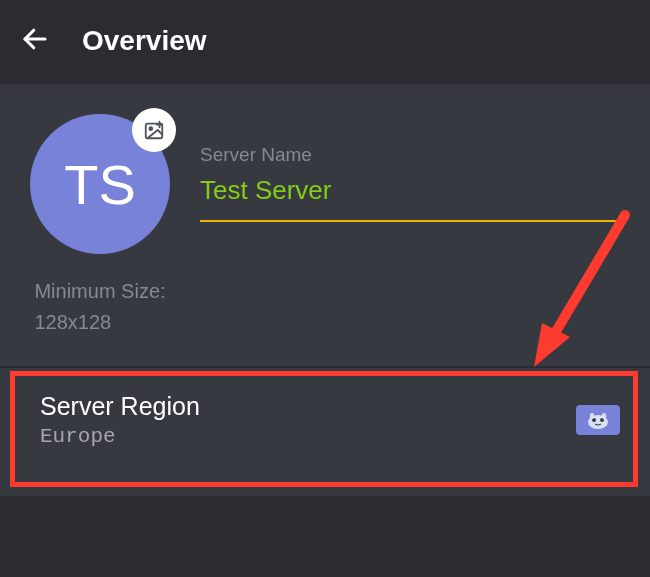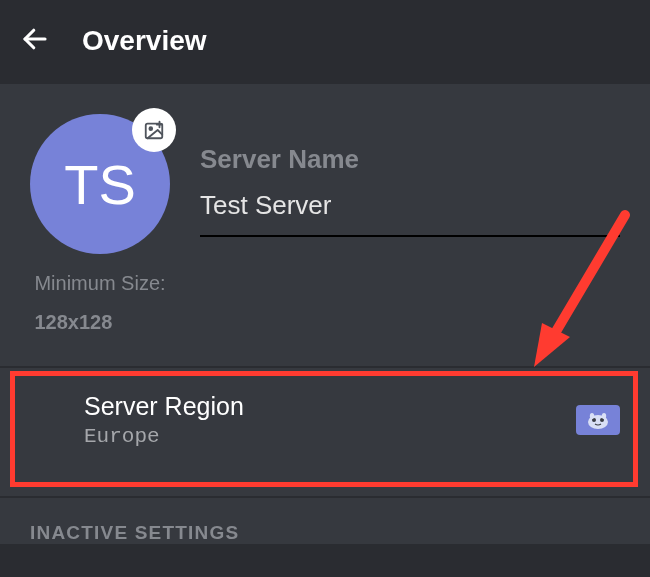--- a/index.html
+++ b/index.html
@@ -45,6 +45,7 @@
       display: flex;
       flex-direction: column;
       align-items: center;
+      gap: 8px;
     }
     .server-icon-wrapper {
       position: relative;

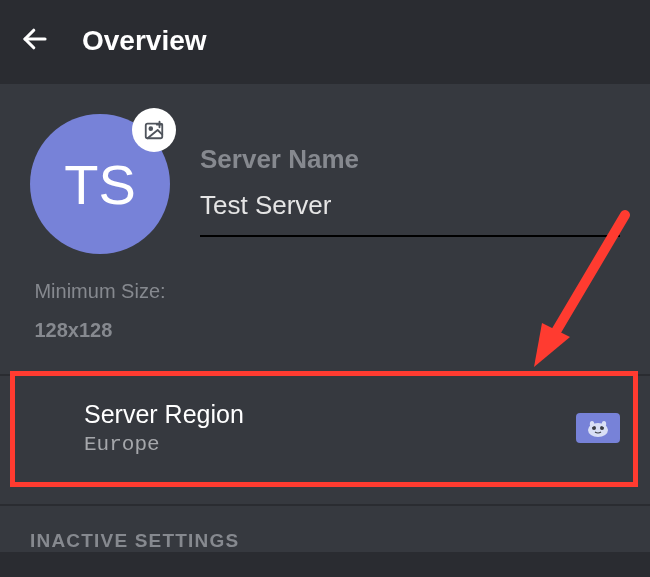--- a/index.html
+++ b/index.html
@@ -95,9 +95,9 @@
     }
     .field-label {
       color: #86898f;
-      font-size: 26px;
-      font-weight: 700;
-      margin-bottom: 15px;
+      font-size: 19px;
+      font-weight: 400;
+      margin-bottom: 9px;
     }
     .field-value {
       color: #e5e5e5;

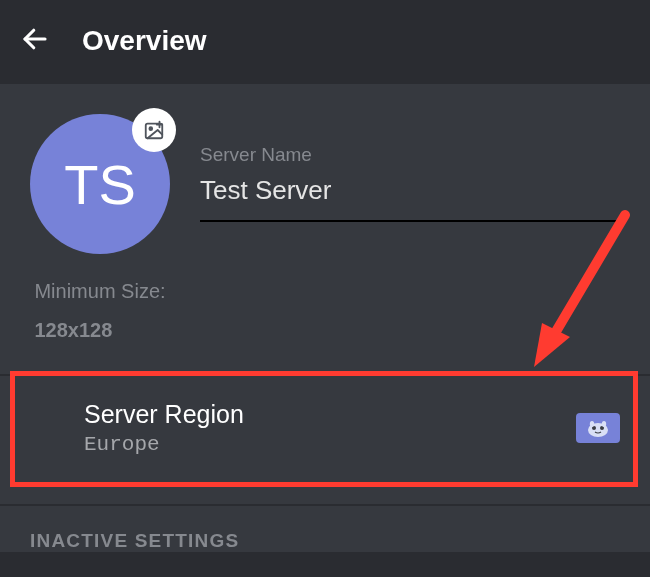--- a/index.html
+++ b/index.html
@@ -100,10 +100,10 @@
       margin-bottom: 9px;
     }
     .field-value {
-      color: #e5e5e5;
+      color: #84cc16;
       font-size: 26px;
       font-weight: 400;
-      border-bottom: 2px solid #000000;
+      border-bottom: 2px solid #eab308;
       padding-bottom: 14px;
       width: 100%;
     }

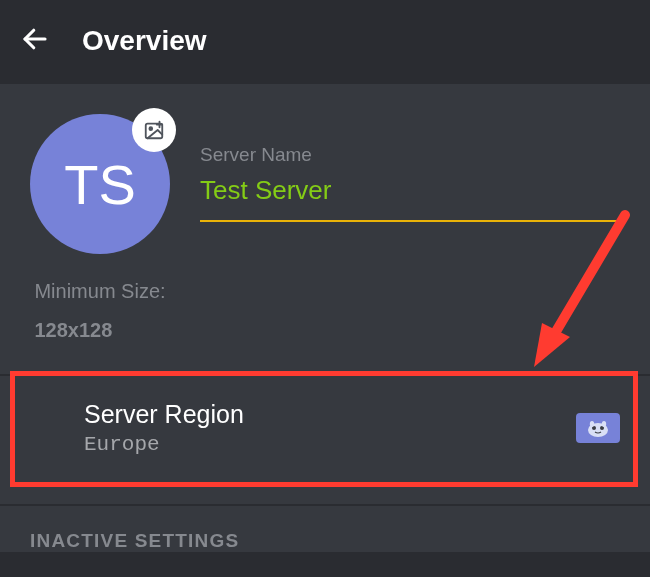--- a/index.html
+++ b/index.html
@@ -86,8 +86,8 @@
       font-weight: 400;
     }
     .min-size-value {
-      font-weight: 700;
-      margin-top: 16px;
+      font-weight: 400;
+      margin-top: 8px;
     }
     .name-column {
       flex: 1;

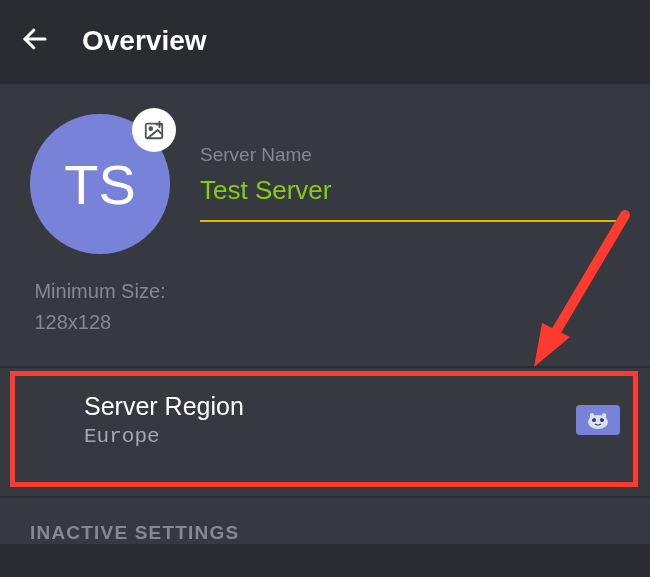--- a/index.html
+++ b/index.html
@@ -118,7 +118,6 @@
       justify-content: space-between;
       padding: 24px 30px 26px 40px;
       cursor: pointer;
-      margin-left: 44px;
     }
     .region-text .row-title {
       color: #ffffff;

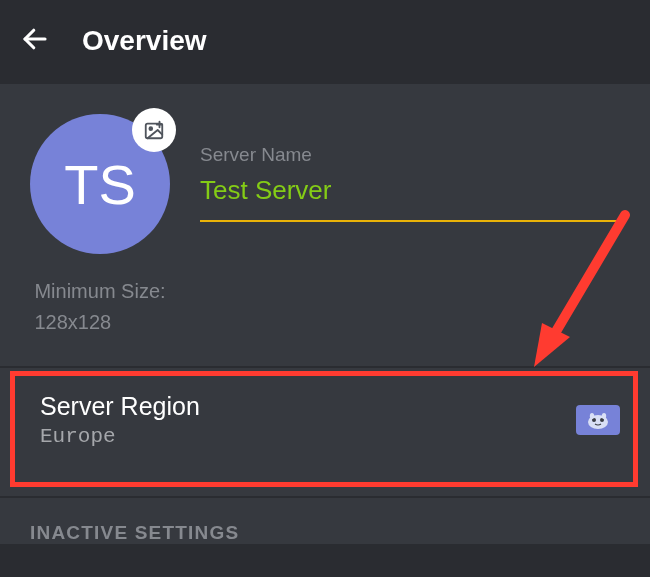--- a/index.html
+++ b/index.html
@@ -217,7 +217,6 @@
 
   <div class="divider-dark"></div>
 
-  <div class="section-header">INACTIVE SETTINGS</div>
 </div>
 
 <div class="highlight-box" style="left:10px; top:371px; width:628px; height:116px;"></div>

